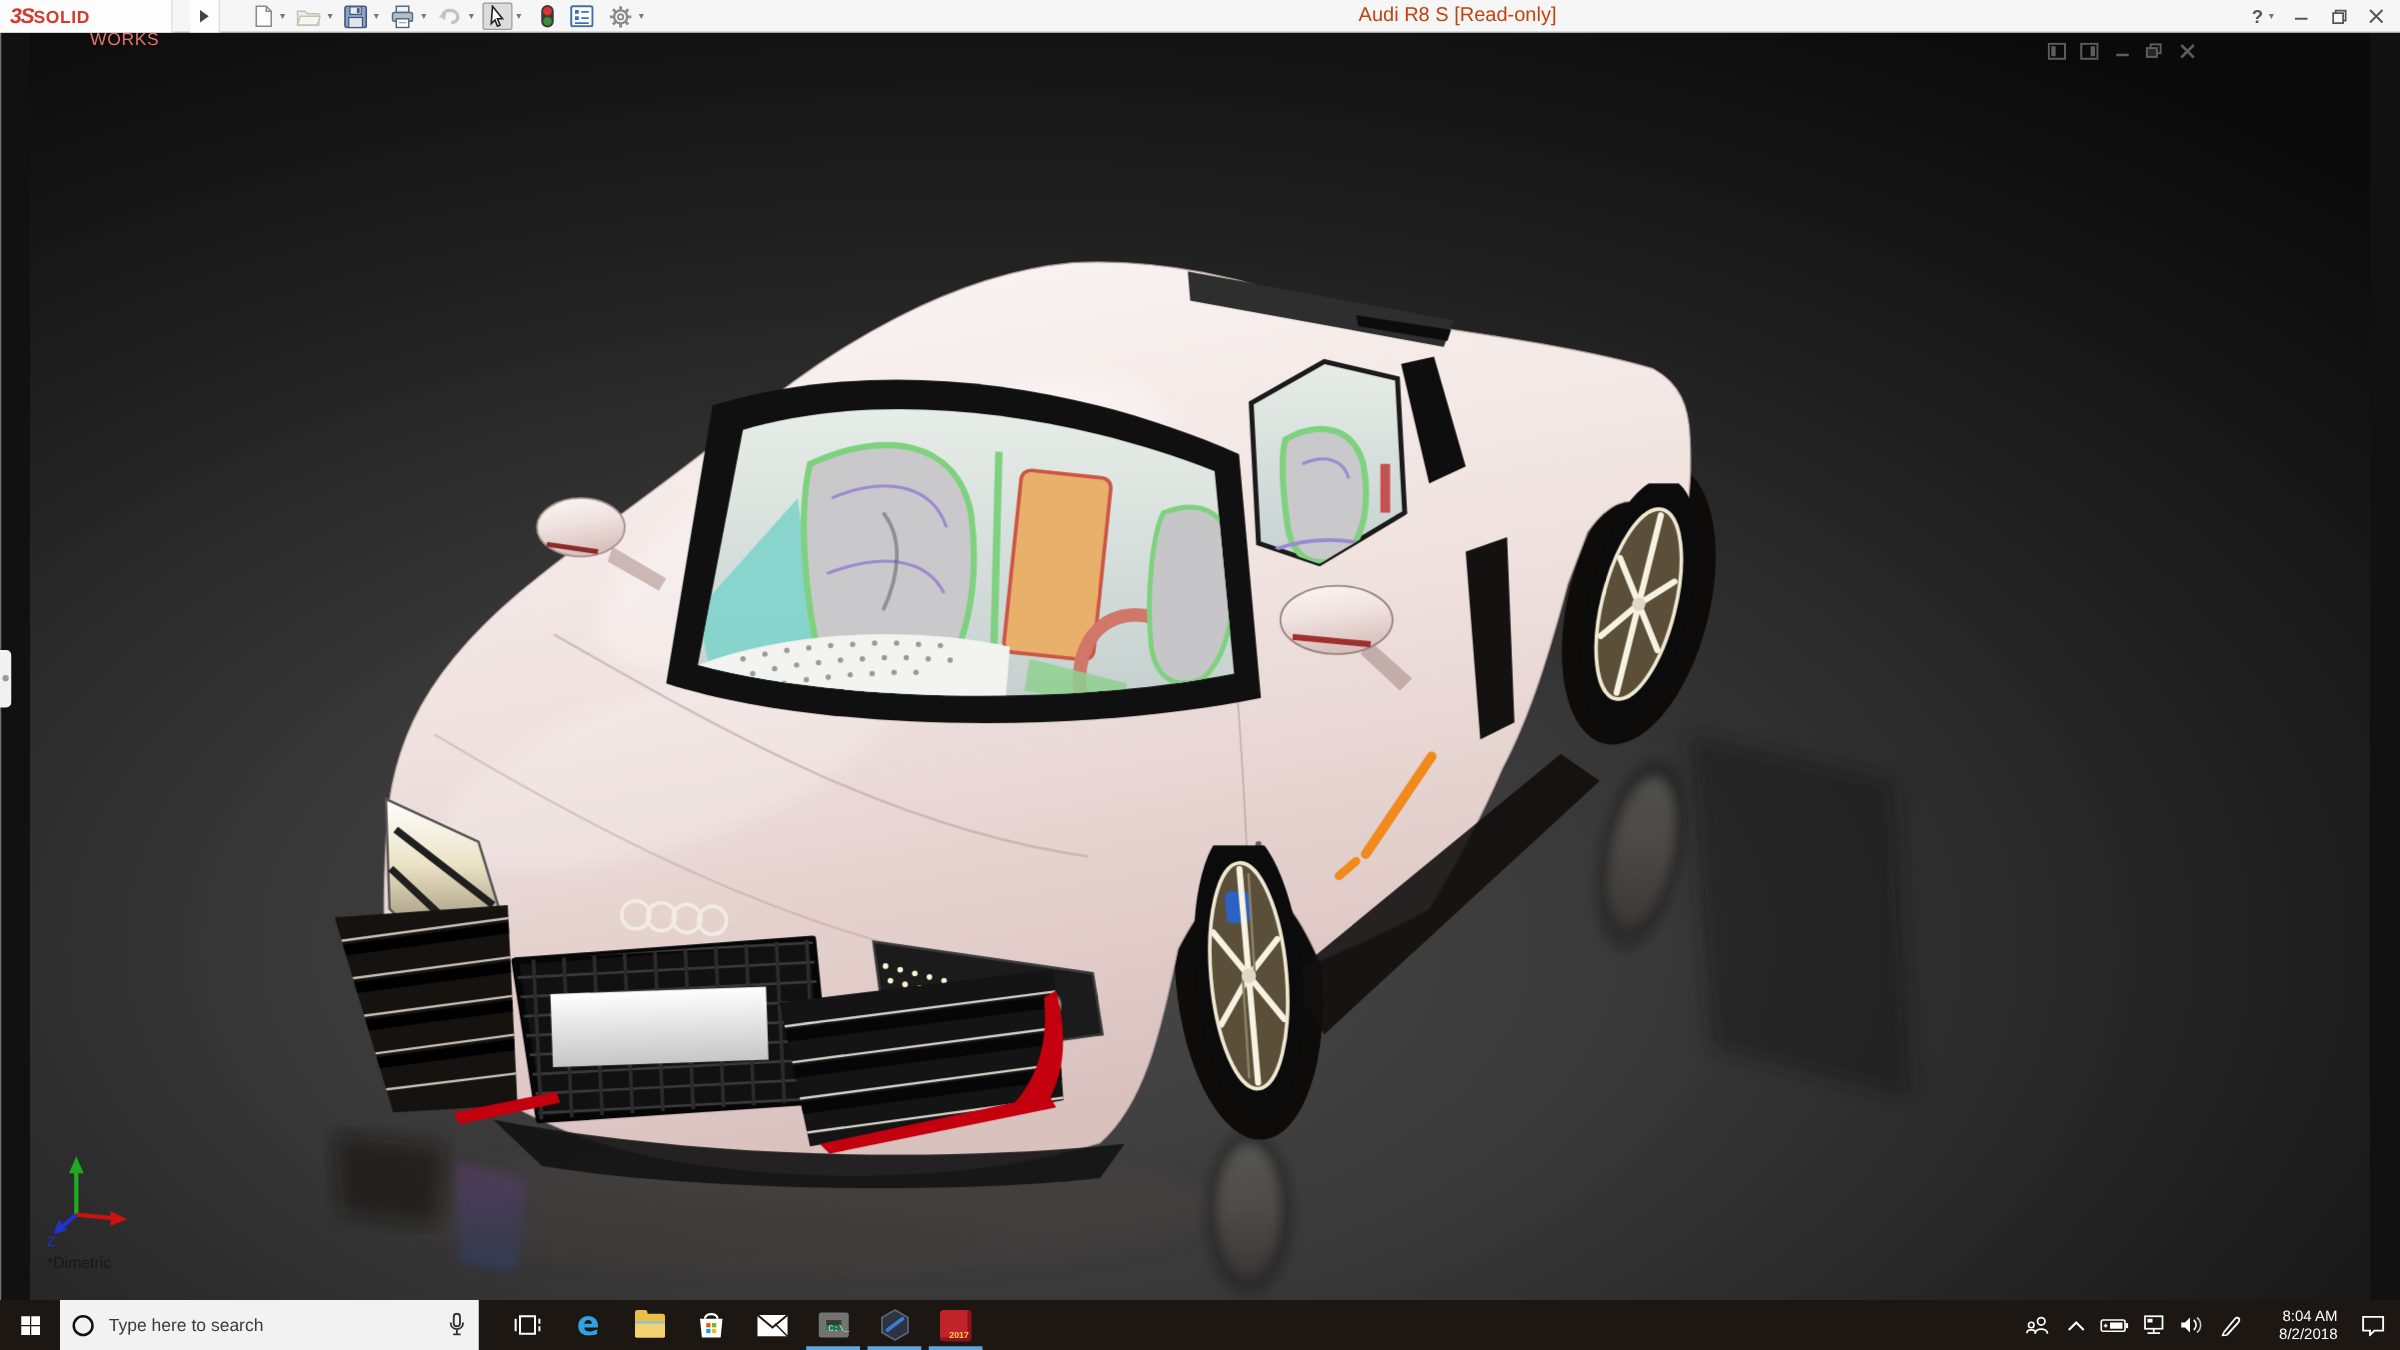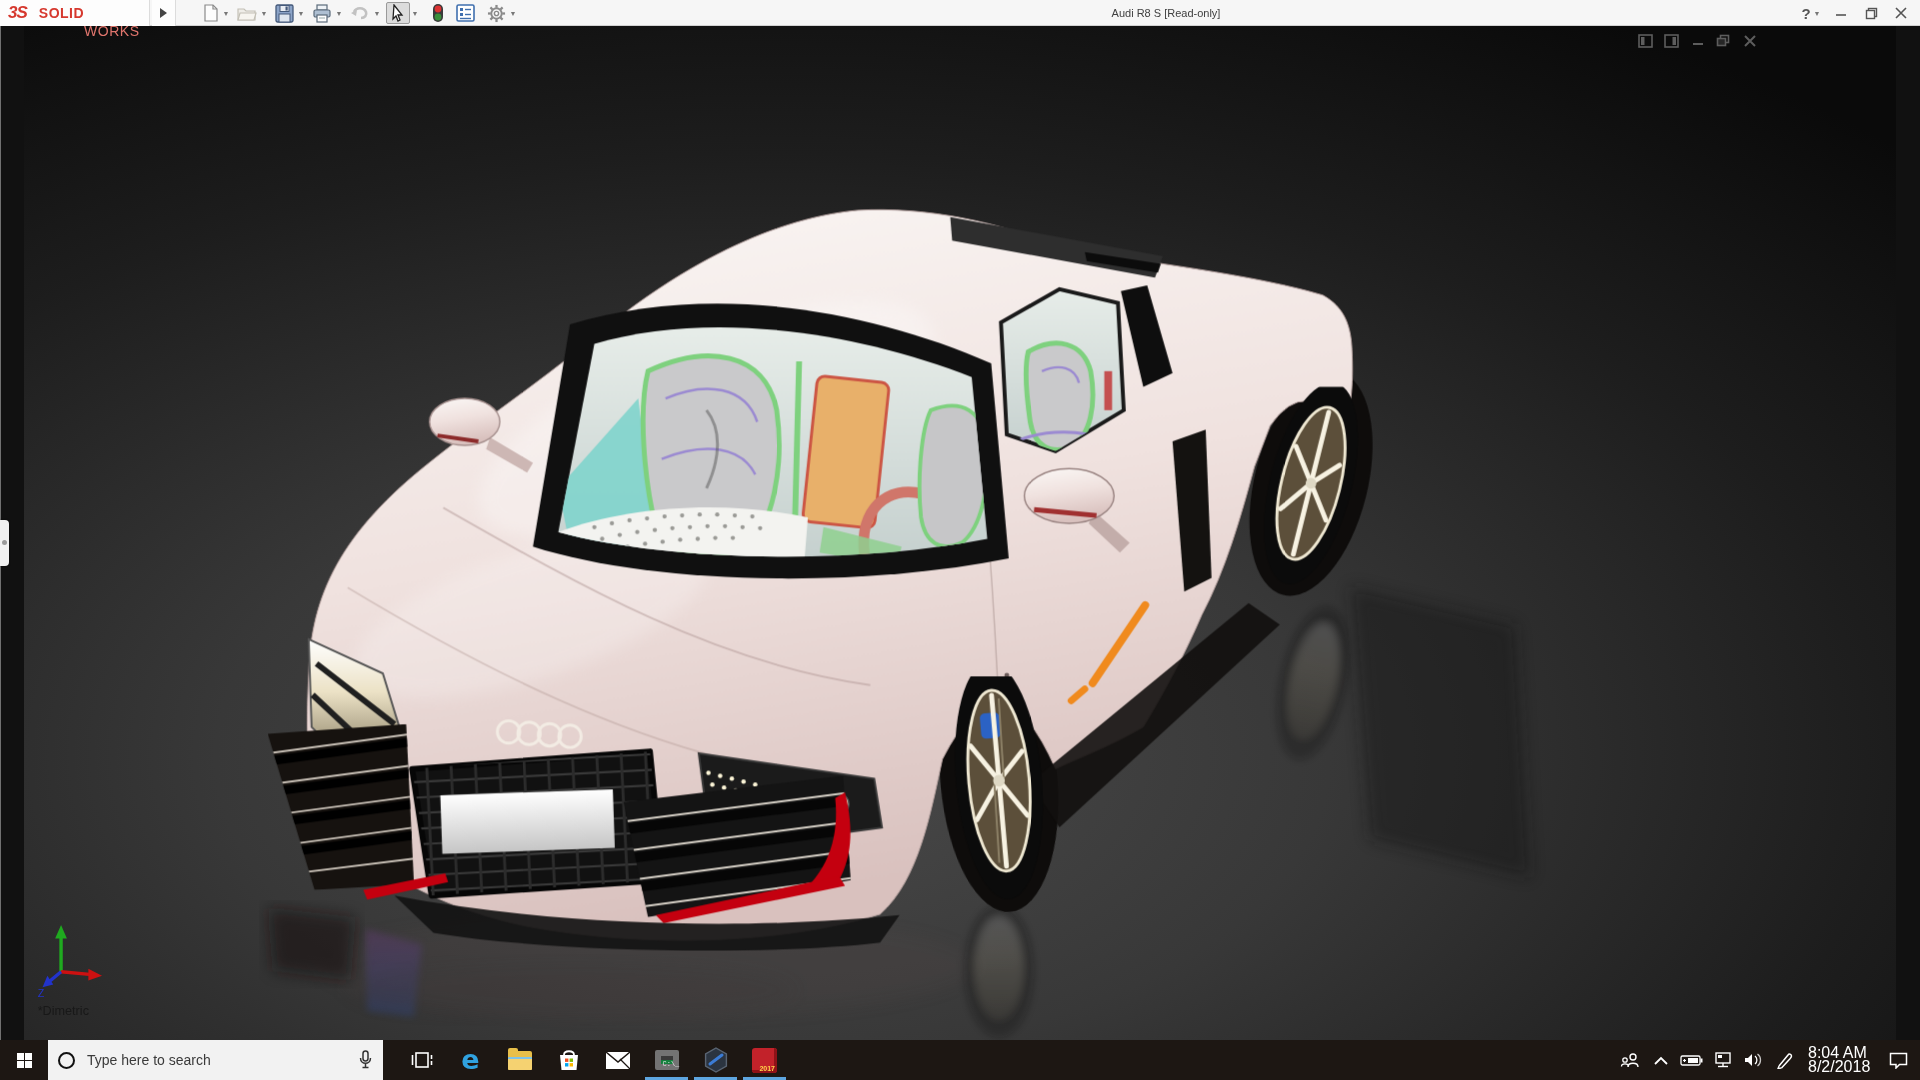--- a/index.html
+++ b/index.html
@@ -13,7 +13,7 @@
   #brandbox { position:absolute; left:0; top:0; height:26px; padding:0 10px 0 8px;
               display:flex; align-items:center; border-right:1px solid #dcdcdc; background:#fdfdfd;}
   .brand-mark { color:#d6382e; font-weight:bold; font-style:italic; font-size:17px; letter-spacing:-1px; }
-  .brand-solid { color:#d6382e; font-weight:bold; font-size:14px; margin-left:12px; letter-spacing:.5px;}
+  .brand-solid { color:#d6382e; font-weight:bold; font-size:14px; margin-left:0; letter-spacing:.5px;}
   .brand-works { color:#e0756d; font-weight:normal; font-size:14px; letter-spacing:.5px;margin-top:36px;}
   #menu-arrow-box { position:absolute; left:152px; top:0; width:24px; height:26px;
               border-right:1px solid #dcdcdc; display:flex; align-items:center; justify-content:center; background:#fdfdfd;}

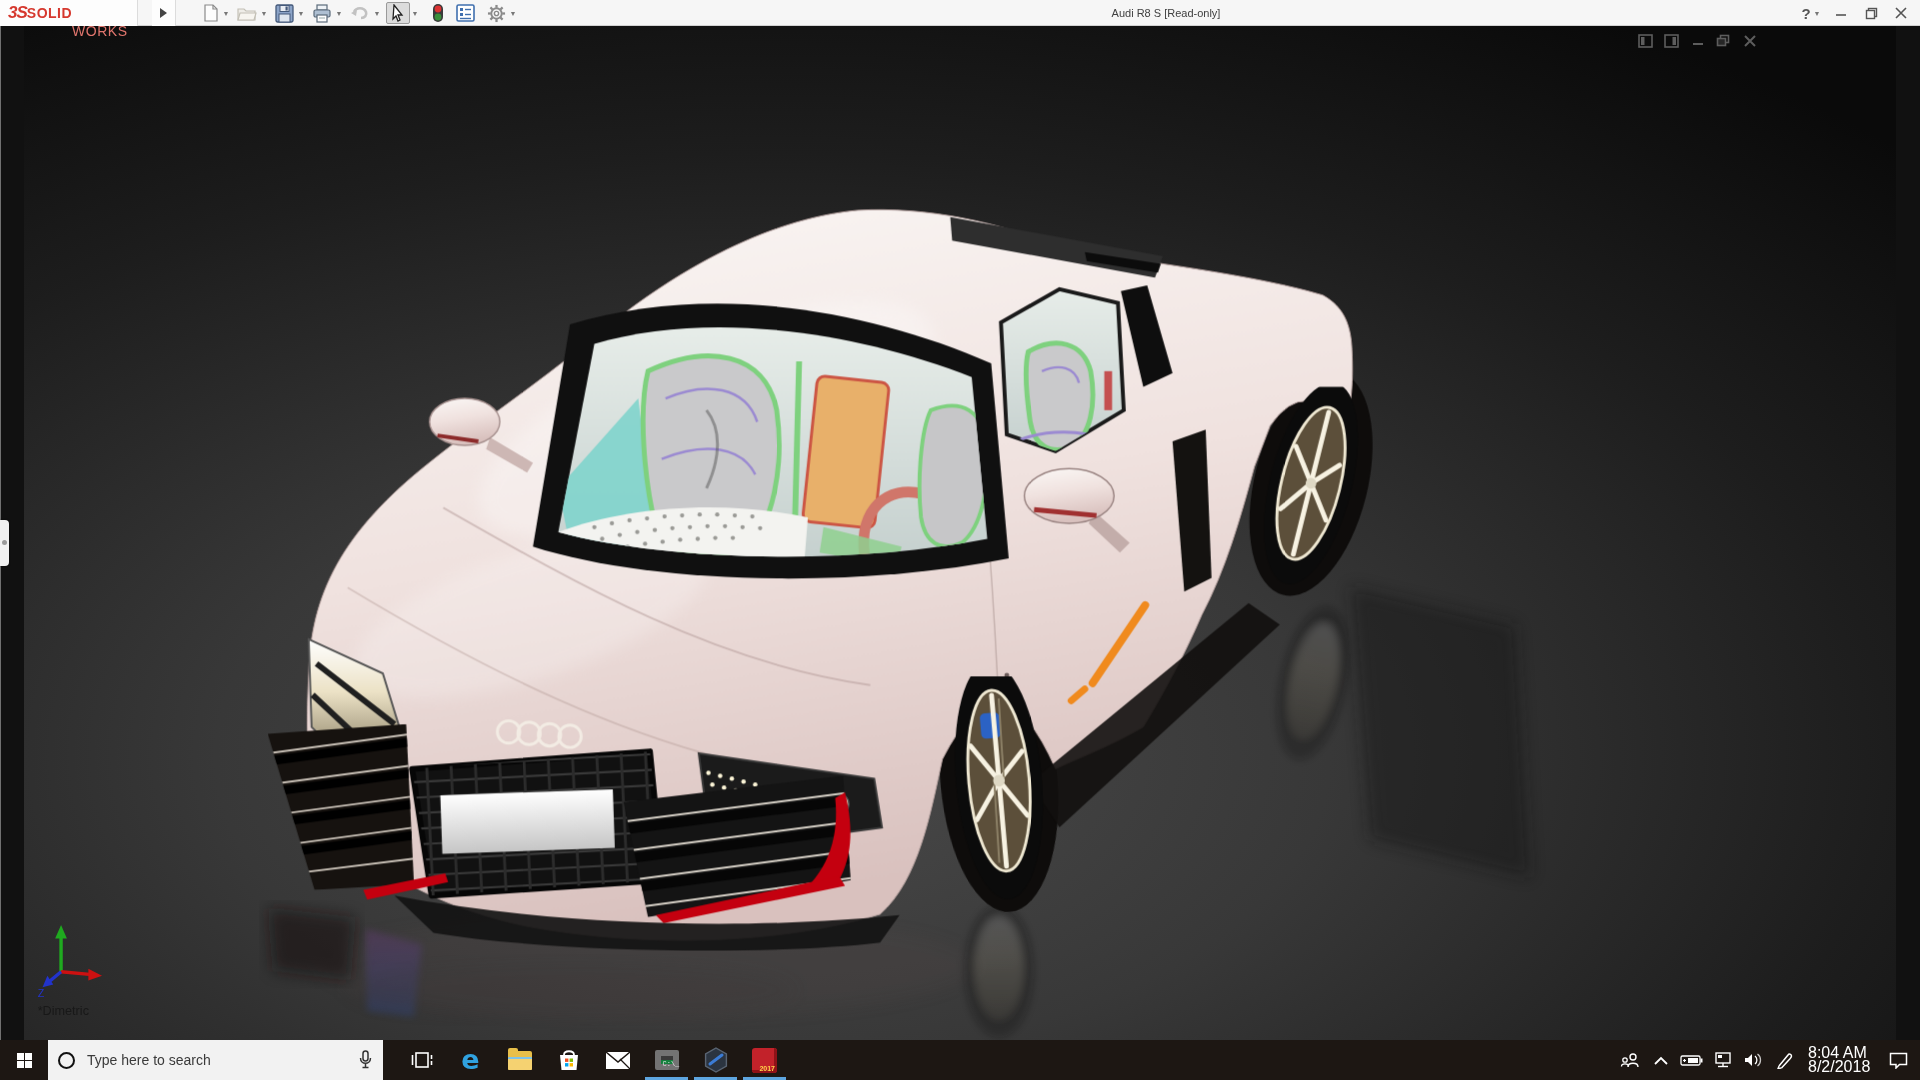--- a/index.html
+++ b/index.html
@@ -25,7 +25,7 @@
           font-size:7px; color:#777; margin-right:4px;}
   .pressed { background:#dcdcdc; border:1px solid #9a9a9a; border-radius:2px; }
   #win-title { position:absolute; left:1166px; top:0; height:26px; transform:translateX(-50%);
-               display:flex; align-items:center; font-size:11px; color:#404040; white-space:nowrap;}
+               display:flex; align-items:center; font-size:16px; color:#c2410c; white-space:nowrap;}
   #title-controls { position:absolute; right:6px; top:0; height:26px; display:flex; align-items:center; gap:4px;}
   .tc { width:26px; height:22px; display:flex; align-items:center; justify-content:center;
         color:#555; font-size:13px; }

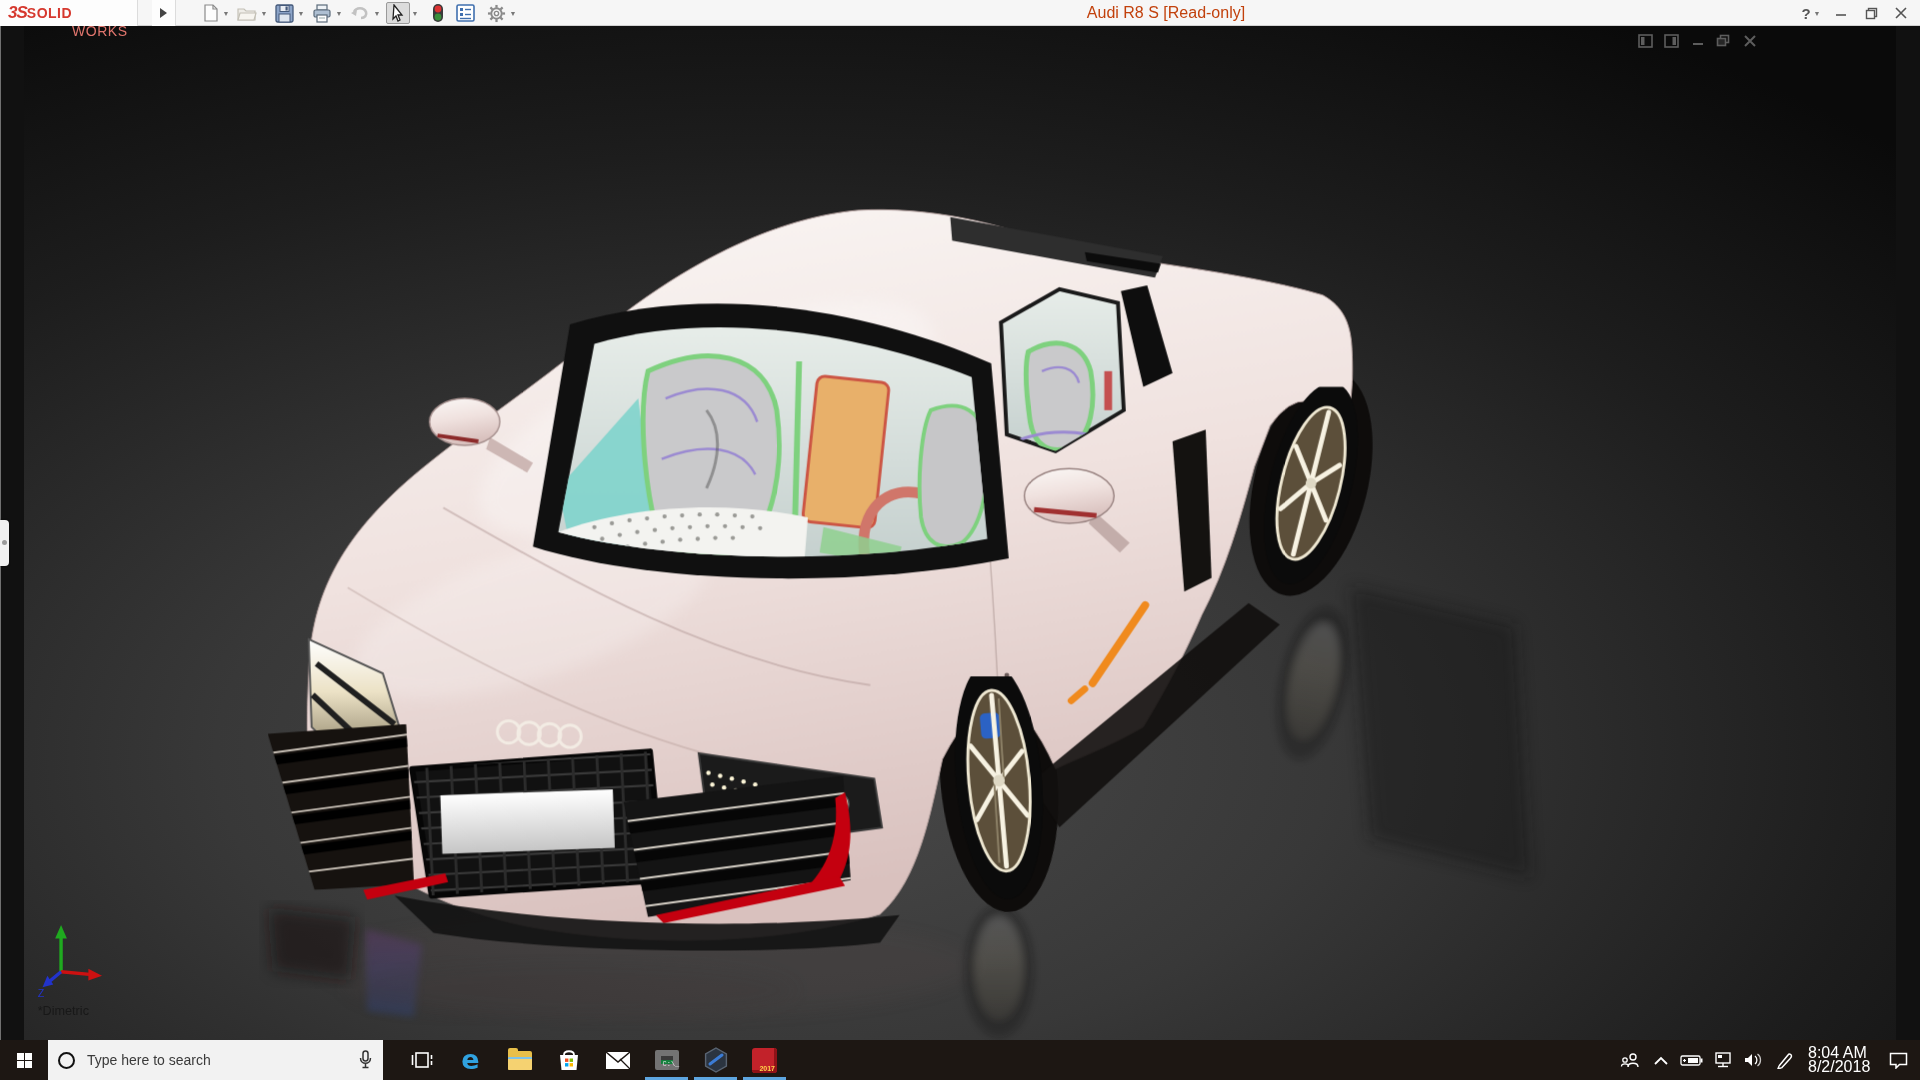--- a/index.html
+++ b/index.html
@@ -57,7 +57,7 @@
   .app .underline { position:absolute; bottom:0; left:3px; right:3px; height:3px; background:#5ea6e0; }
   #tray { margin-left:auto; display:flex; align-items:center; height:40px; }
   .trayicon { width:31px; height:40px; display:flex; align-items:center; justify-content:center; }
-  #clock { width:62px; text-align:left; color:#fff; font-size:16px; line-height:14px; margin:0 6px 0 8px;}
+  #clock { width:62px; text-align:right; color:#fff; font-size:12px; line-height:14px; margin:0 6px 0 8px;}
   #action-center { width:44px; height:40px; display:flex; align-items:center; justify-content:center; }
 
   

